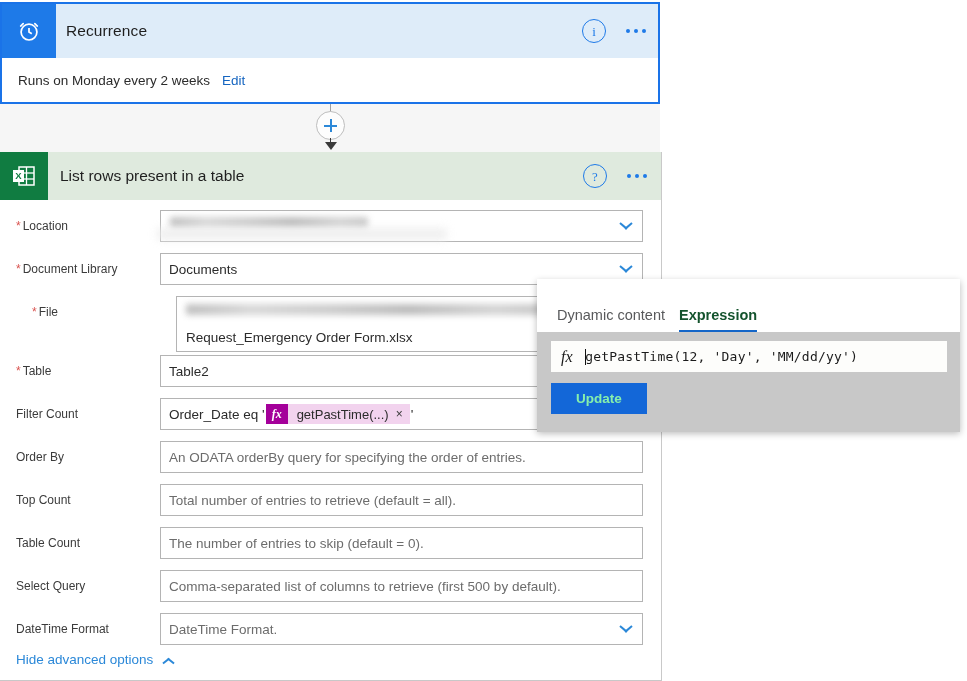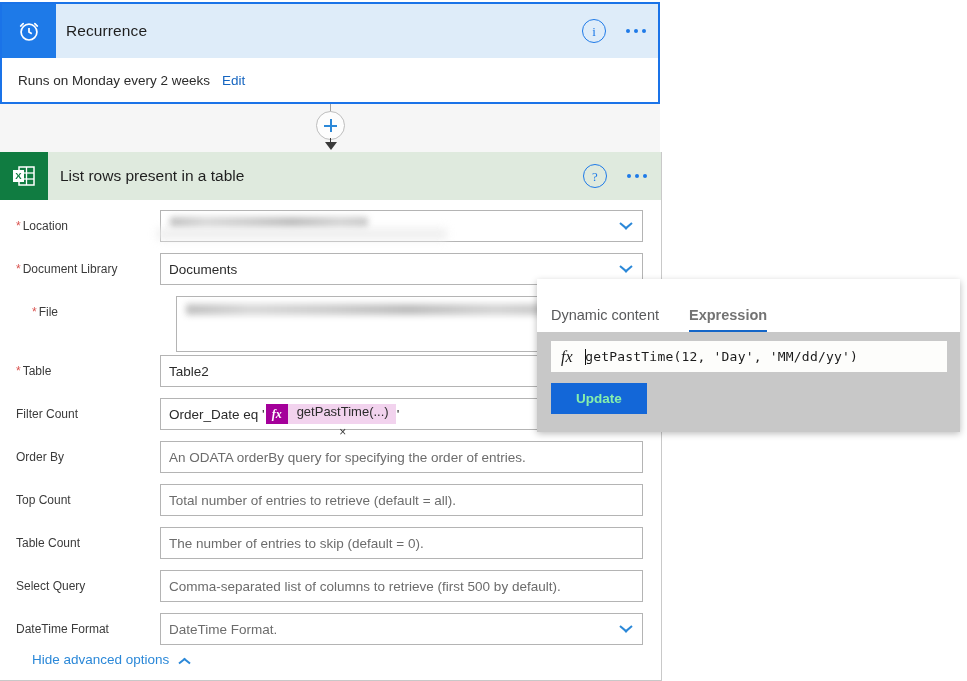--- a/index.html
+++ b/index.html
@@ -136,7 +136,7 @@
     background:#ffffff;box-shadow:0 1.5px 7px rgba(0,0,0,.28);
     box-sizing:border-box;z-index:20;
   }
-  .tabs{height:53px;display:flex;align-items:flex-end;padding-left:14px;gap:30px;background:#fff;}
+  .tabs{height:53px;display:flex;align-items:flex-end;padding-left:14px;gap:14px;background:#fff;margin-left:6px;}
   .tab{
     font-size:14.5px;color:#58595b;padding-bottom:9px;cursor:pointer;position:relative;
   }

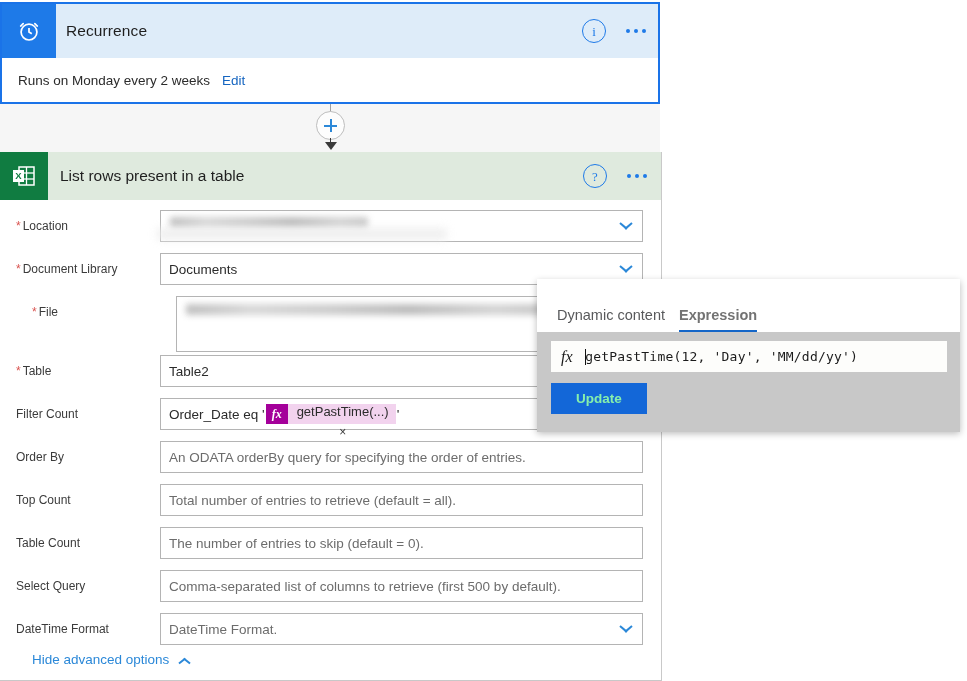--- a/index.html
+++ b/index.html
@@ -140,7 +140,7 @@
   .tab{
     font-size:14.5px;color:#58595b;padding-bottom:9px;cursor:pointer;position:relative;
   }
-  .tab.active{color:#737373;font-weight:bold;}
+  .tab.active{color:#14532d;font-weight:bold;}
   .tab.active:after{
     content:"";position:absolute;left:0;right:0;bottom:0;height:2.4px;background:#1466c8;
   }

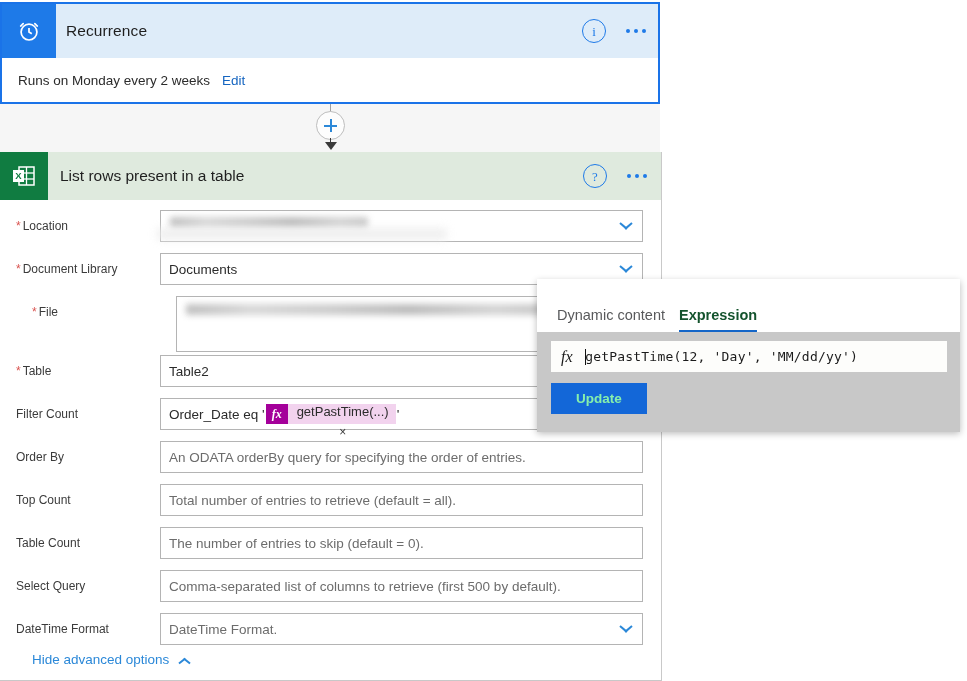--- a/index.html
+++ b/index.html
@@ -253,6 +253,7 @@
           <div class="file-sel">
             <div class="blurbar" style="left:9px;top:7px;width:360px;height:11px;"></div>
           </div>
+          <div class="file-opt">Request_Emergency Order Form.xlsx</div>
         </div>
       </div>
 

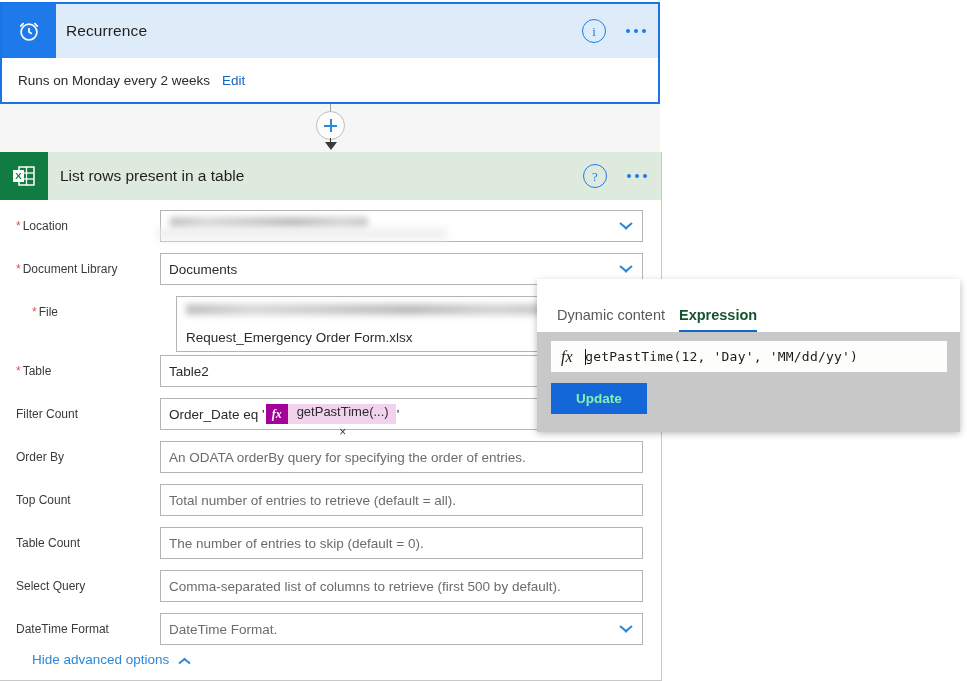--- a/index.html
+++ b/index.html
@@ -117,7 +117,7 @@
   }
   .token-body{
     background:#f2d3ee;height:20px;display:flex;align-items:center;gap:7px;padding:0 7px 0 9px;
-    font-size:13px;color:#2b2b2b;flex-direction:column;
+    font-size:13px;color:#2b2b2b;
   }
   .token-x{font-size:12px;color:#3a3a3a;cursor:pointer;line-height:1;}
 

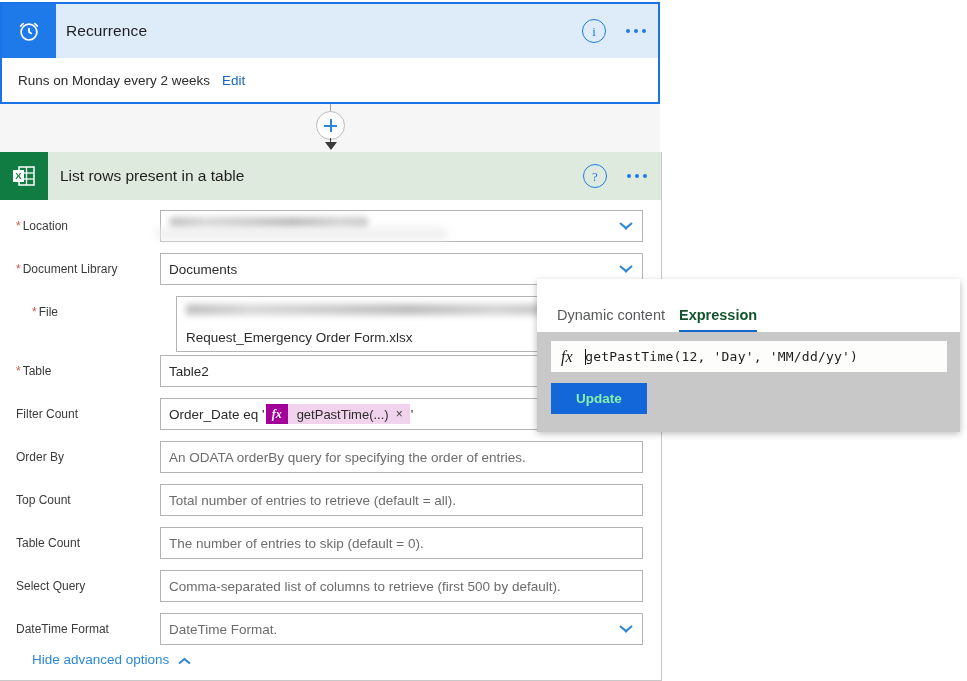--- a/index.html
+++ b/index.html
@@ -122,7 +122,7 @@
   .token-x{font-size:12px;color:#3a3a3a;cursor:pointer;line-height:1;}
 
   .adv-link{
-    position:absolute;left:32px;top:500px;display:flex;align-items:center;gap:9px;
+    position:absolute;left:16px;top:500px;display:flex;align-items:center;gap:9px;
     color:#2b88d8;font-size:13.5px;cursor:pointer;
   }
   .caret-up{width:12px;height:12px;position:relative;}

